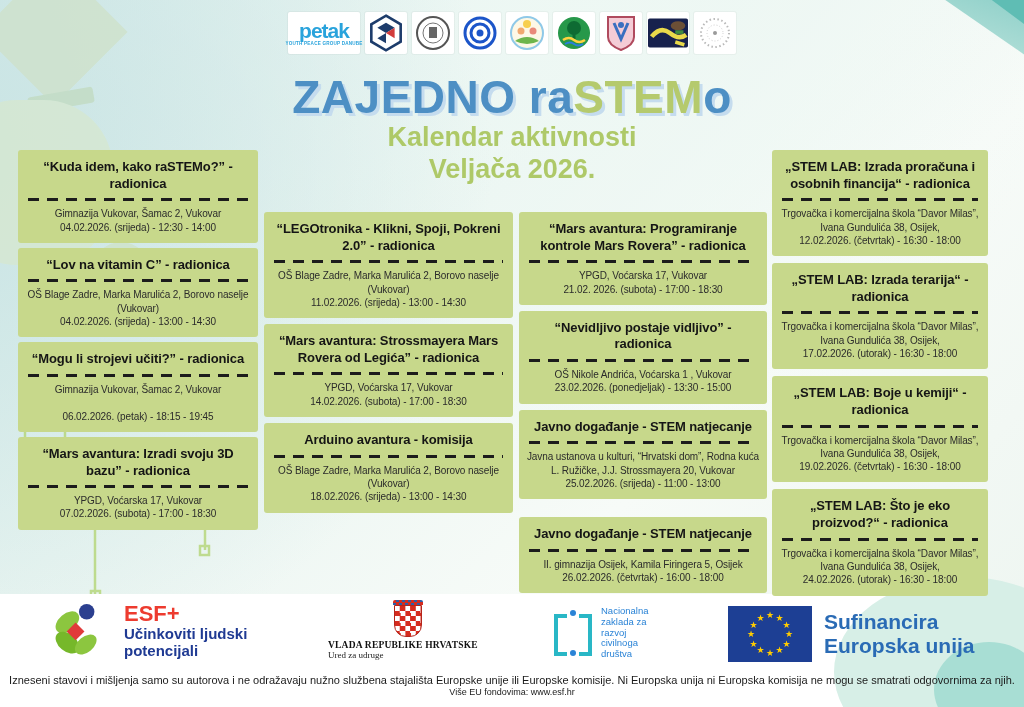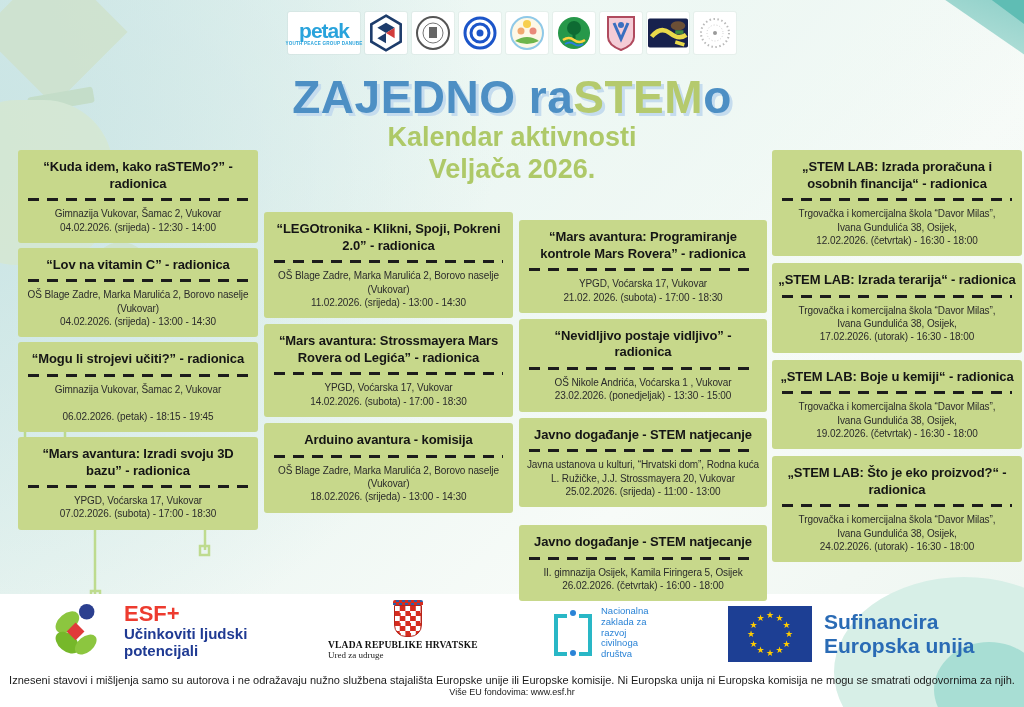--- a/index.html
+++ b/index.html
@@ -47,7 +47,7 @@
   .col1{left:18px;top:150px;width:240px;gap:5px;}
   .col2{left:264px;top:212px;width:249px;gap:6px;}
   .col3{left:519px;top:220px;width:248px;gap:6px;}
-  .col4{left:772px;top:150px;width:250px;gap:7px;}
+  .col4{left:772px;top:150px;width:216px;gap:7px;}
   .card{background:#c7d88b;border-radius:3px;padding:9px 6px;text-align:center;}
   .card-title{font-weight:bold;font-size:13px;line-height:1.28;color:#151515;letter-spacing:-.1px;}
   .dash{height:3px;margin:6px 4px 6px 4px;background-image:repeating-linear-gradient(90deg,#1c1c1c 0 11px,transparent 11px 19px);}

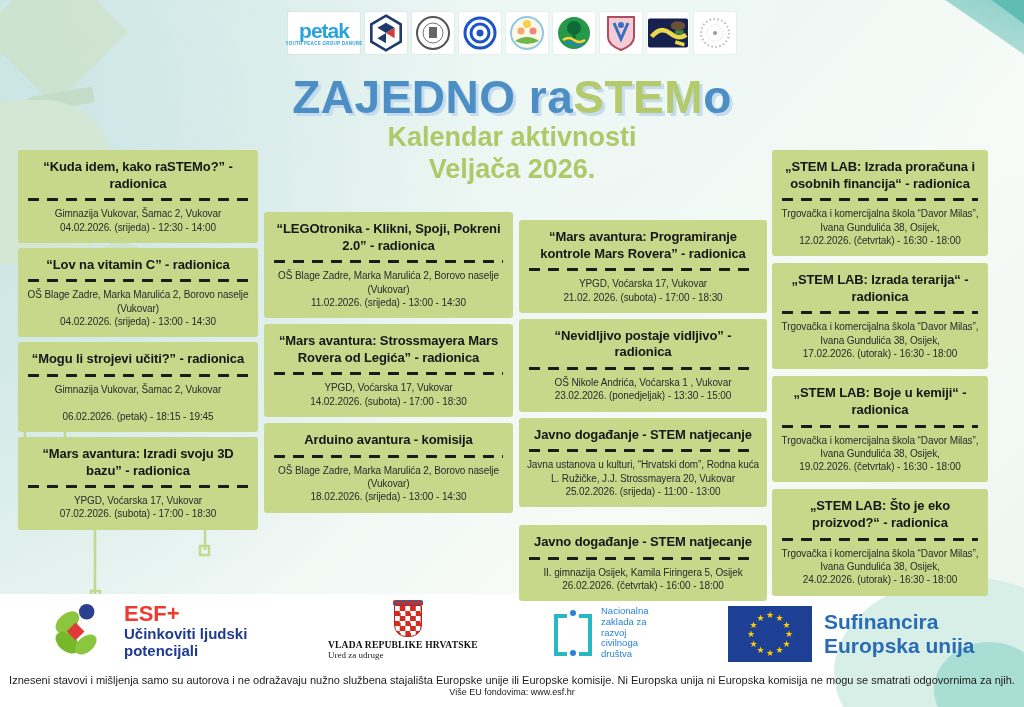--- a/index.html
+++ b/index.html
@@ -46,7 +46,7 @@
   .col{position:absolute;display:flex;flex-direction:column;z-index:3;}
   .col1{left:18px;top:150px;width:240px;gap:5px;}
   .col2{left:264px;top:212px;width:249px;gap:6px;}
-  .col3{left:519px;top:220px;width:248px;gap:6px;}
+  .col3{left:519px;top:212px;width:248px;gap:6px;}
   .col4{left:772px;top:150px;width:216px;gap:7px;}
   .card{background:#c7d88b;border-radius:3px;padding:9px 6px;text-align:center;}
   .card-title{font-weight:bold;font-size:13px;line-height:1.28;color:#151515;letter-spacing:-.1px;}

